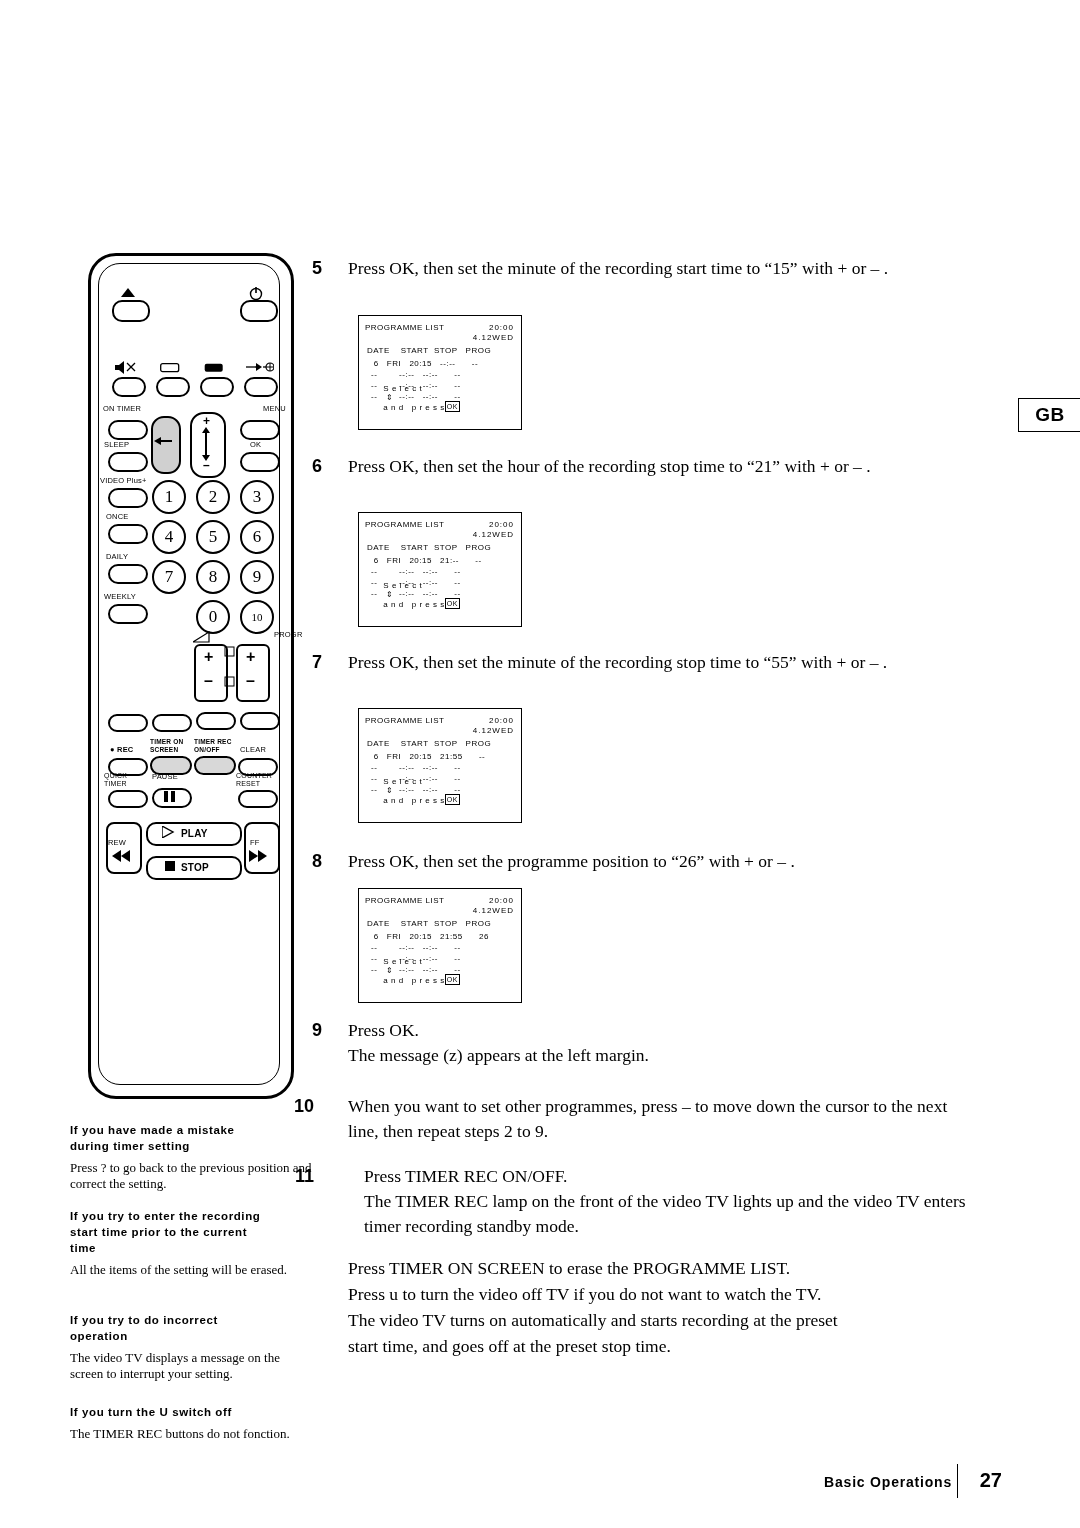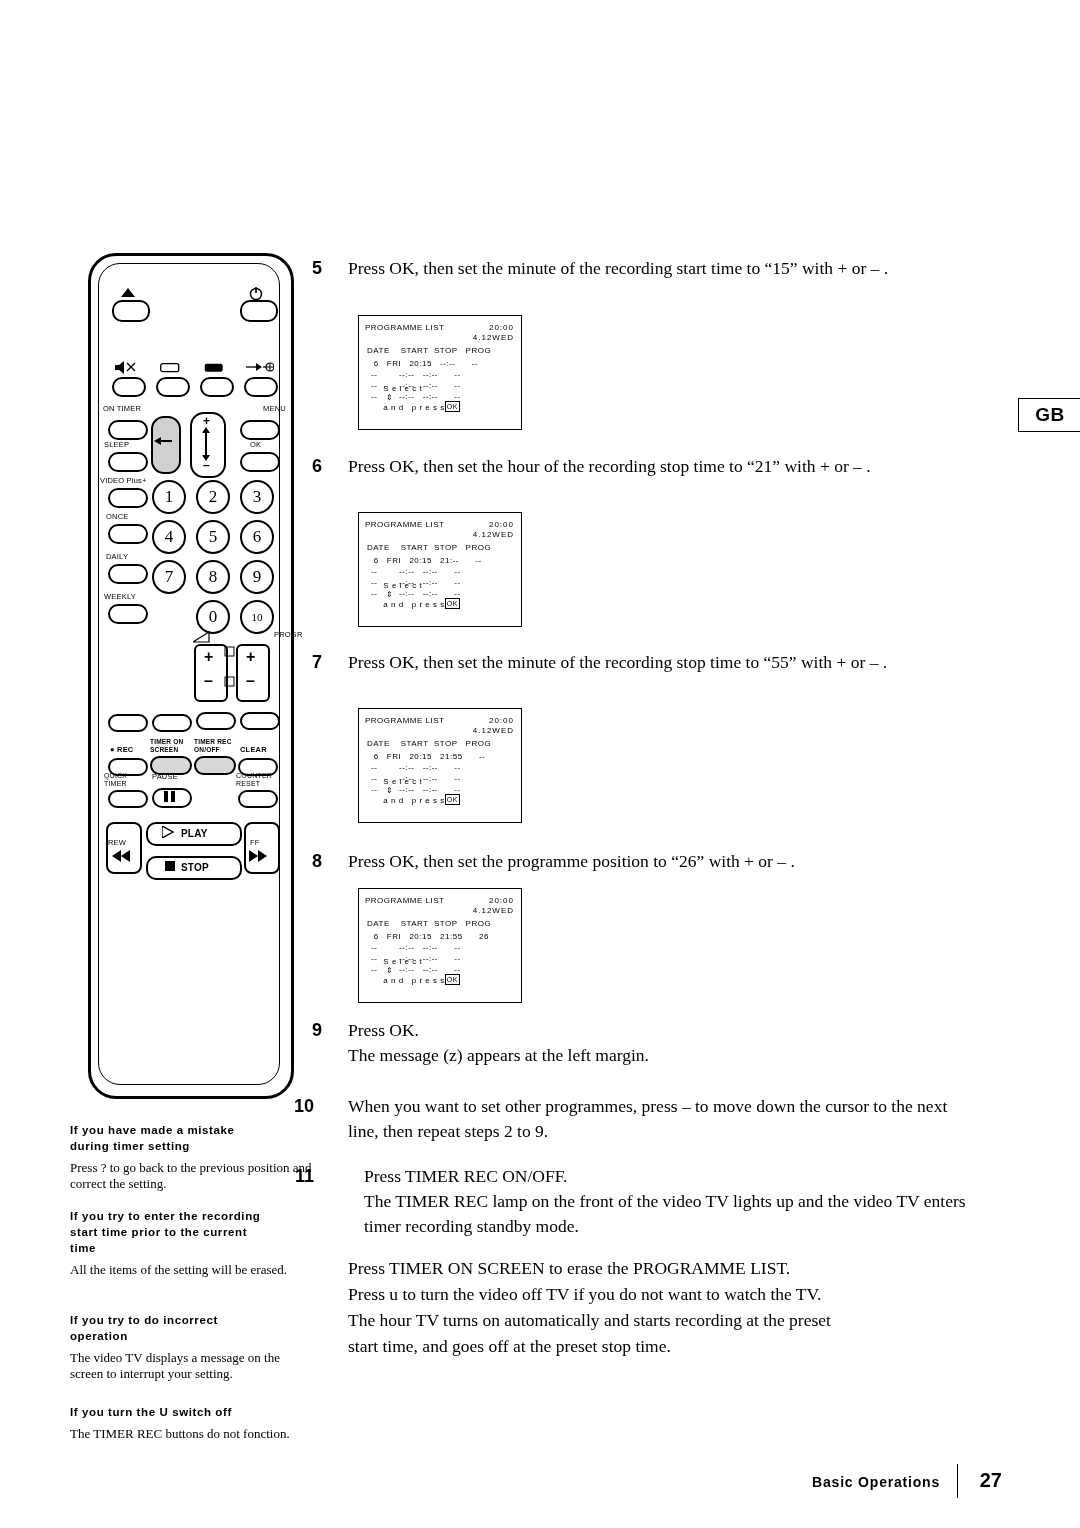--- a/index.html
+++ b/index.html
@@ -221,7 +221,7 @@
   <div class="rlabel b" style="left:194px; top:738px; font-size:6.5px; line-height:8px; white-space:pre;">TIMER REC
 ON/OFF</div>
   <div class="oval filled" style="left:194px; top:756px; width:38px; height:15px;"></div>
-  <div class="rlabel" style="left:240px; top:745px;font-weight:bold;">CLEAR</div>
+  <div class="rlabel" style="left:240px; top:745px;">CLEAR</div>
   <div class="oval" style="left:238px; top:758px; width:36px; height:14px;"></div>
 
   <div class="rlabel" style="left:104px; top:772px; font-size:7px; line-height:8px; white-space:pre;">QUICK

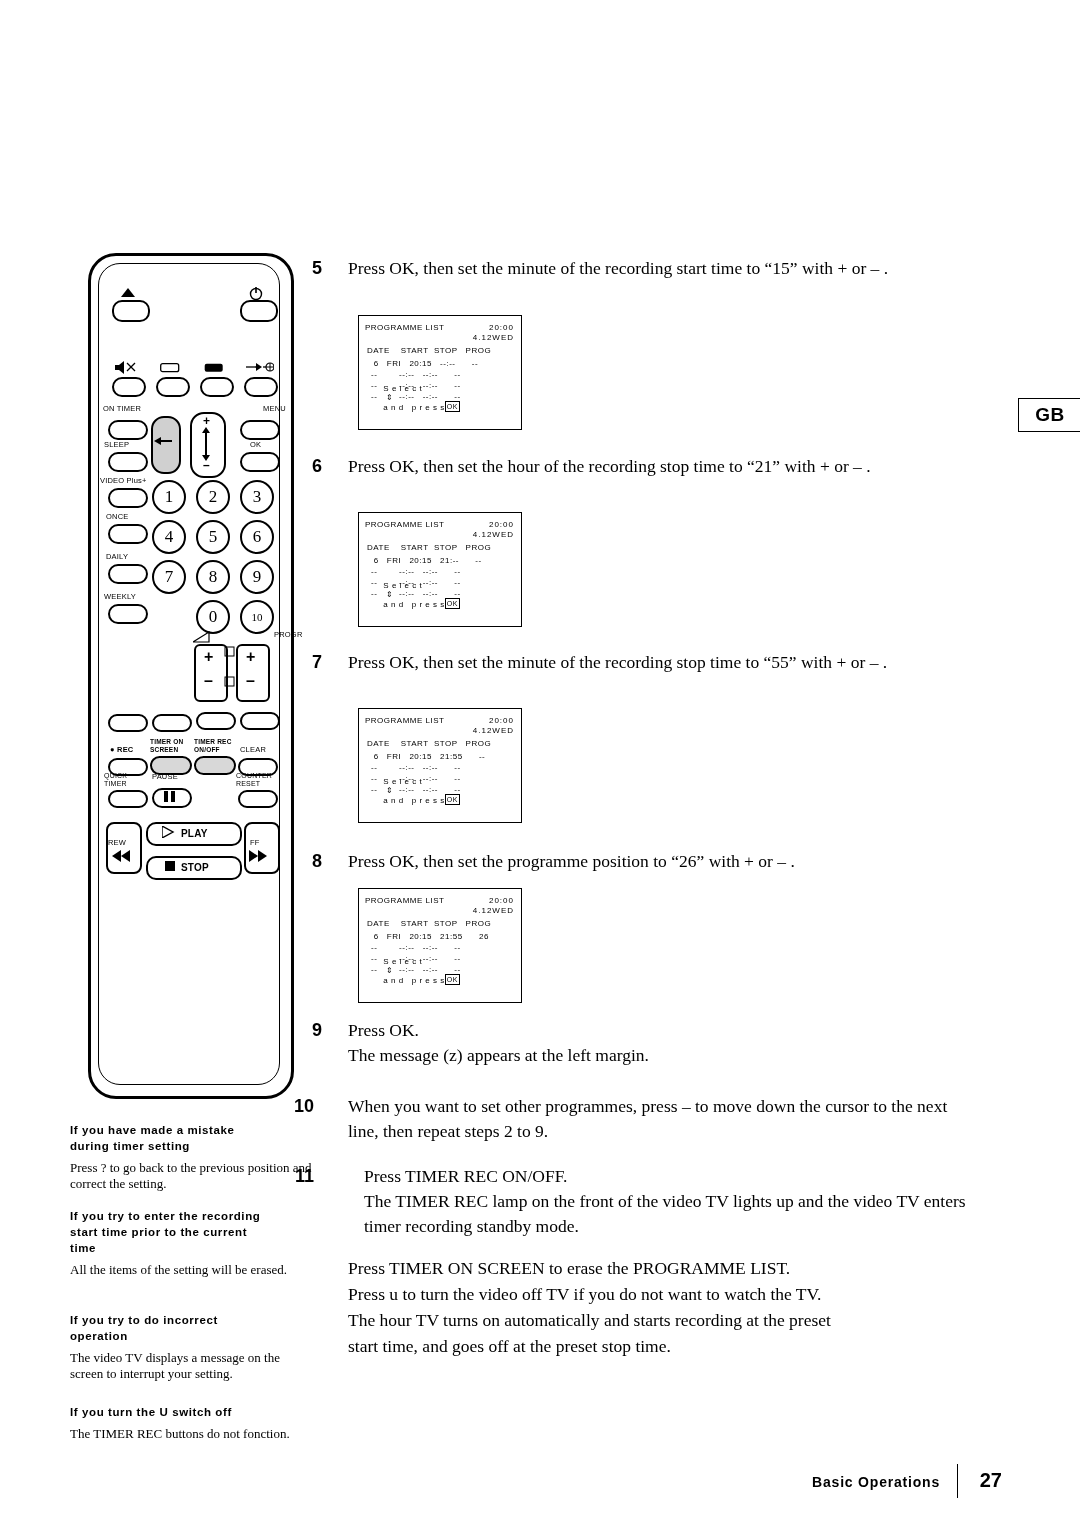--- a/index.html
+++ b/index.html
@@ -352,7 +352,7 @@
 
   <div class="step-txt" style="left:348px; top:1256px; width:640px;">Press TIMER ON SCREEN to erase the PROGRAMME LIST.</div>
   <div class="step-txt" style="left:348px; top:1282px; width:640px;">Press u to turn the video off TV if you do not want to watch the TV.</div>
-  <div class="step-txt" style="left:348px; top:1308px; width:640px;">The hour TV turns on automatically and starts recording at the preset</div>
+  <div class="step-txt" style="left:348px; top:1308px; width:640px;">The video TV turns on automatically and starts recording at the preset</div>
   <div class="step-txt" style="left:348px; top:1334px; width:640px;">start time, and goes off at the preset stop time.</div>
 
   <div class="note-h" style="left:70px; top:1122px; white-space:pre-line;">If you have made a mistake

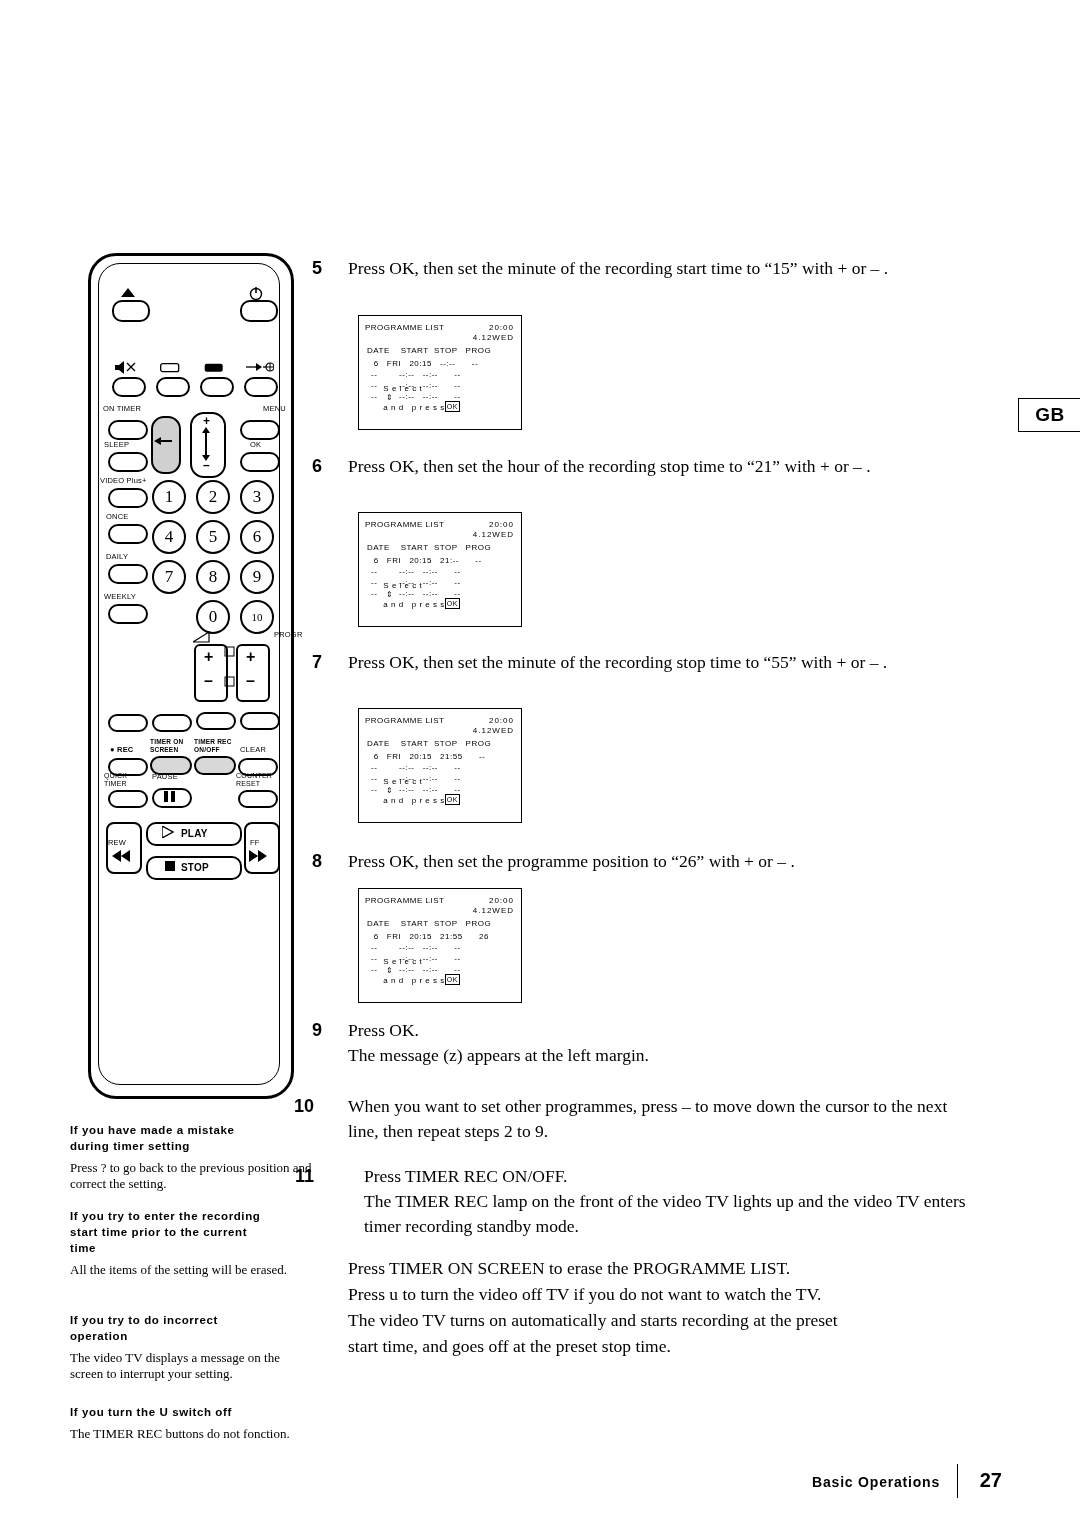--- a/index.html
+++ b/index.html
@@ -89,7 +89,7 @@
 
   
   .footer-txt {
-    position:absolute; right:140px; bottom:38px;
+    position:absolute; right:128px; bottom:38px;
     font-family:"Liberation Sans", sans-serif; font-weight:bold; font-size:14px;
     letter-spacing:0.8px;
   }

